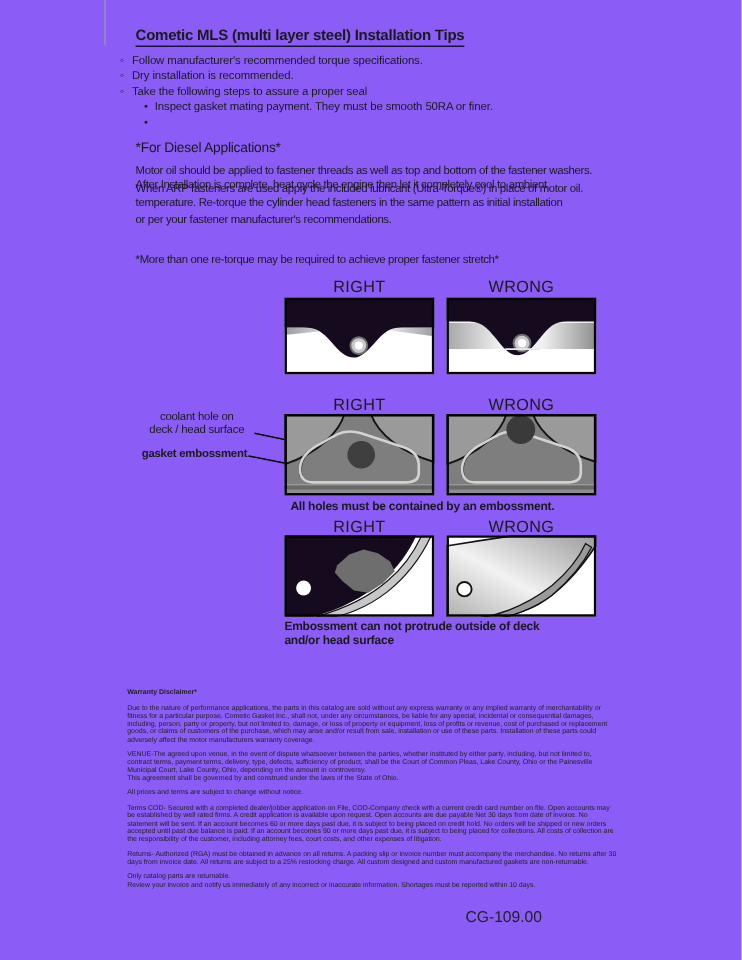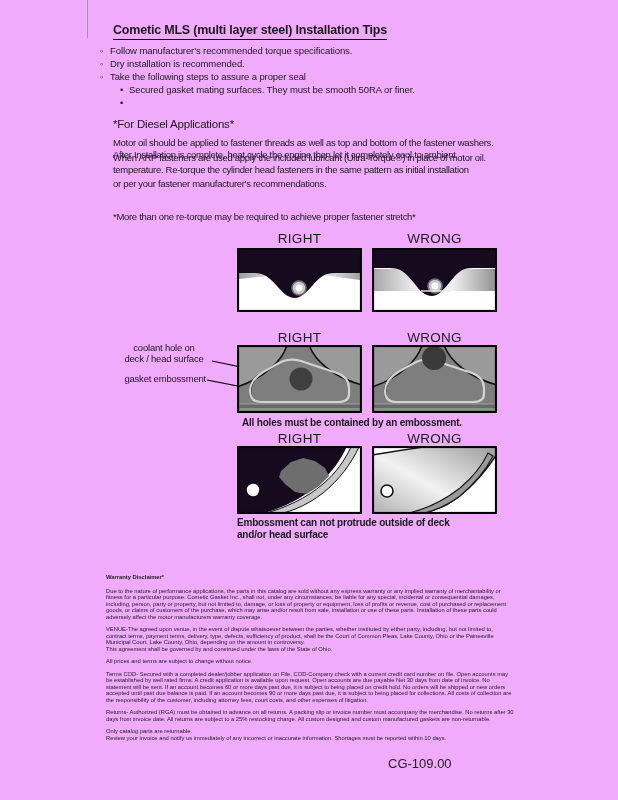--- a/index.html
+++ b/index.html
@@ -4,7 +4,7 @@
 <style>
   html,body{margin:0;padding:0;background:#e9e9e9;}
   .page{
-    position:relative;width:618px;height:800px;background:#f0abfc;
+    position:relative;width:618px;height:800px;background:#8b5cf6;
     font-family:"Liberation Sans","DejaVu Sans",sans-serif;color:#1a1a1a;
     overflow:hidden;margin:0 auto;
   }

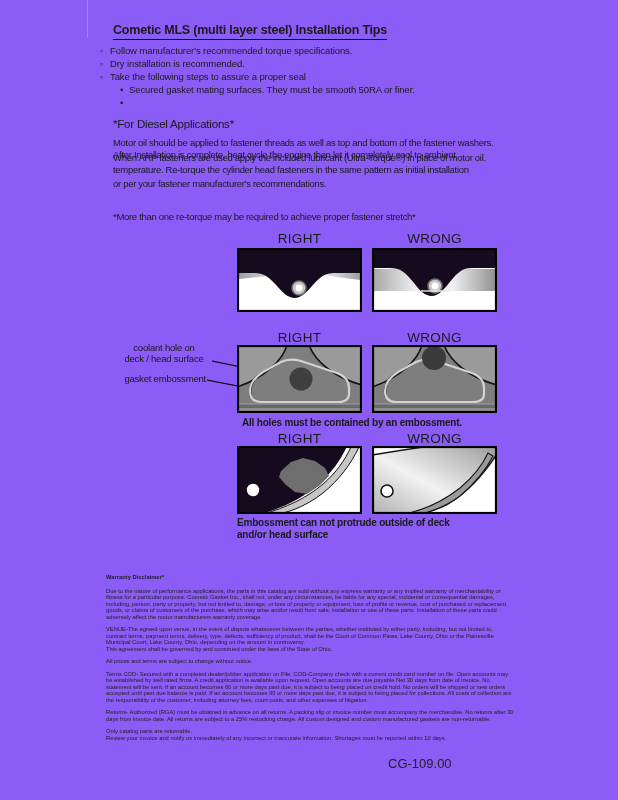--- a/index.html
+++ b/index.html
@@ -59,7 +59,7 @@
     </div>
     <div class="b-row b-sub">
       <span class="b-marker">•</span>
-      <span>Secured gasket mating surfaces.  They must be smooth 50RA or finer.</span>
+      <span>Inspect gasket mating payment.  They must be smooth 50RA or finer.</span>
     </div>
     <div class="b-row b-sub">
       <span class="b-marker">•</span>

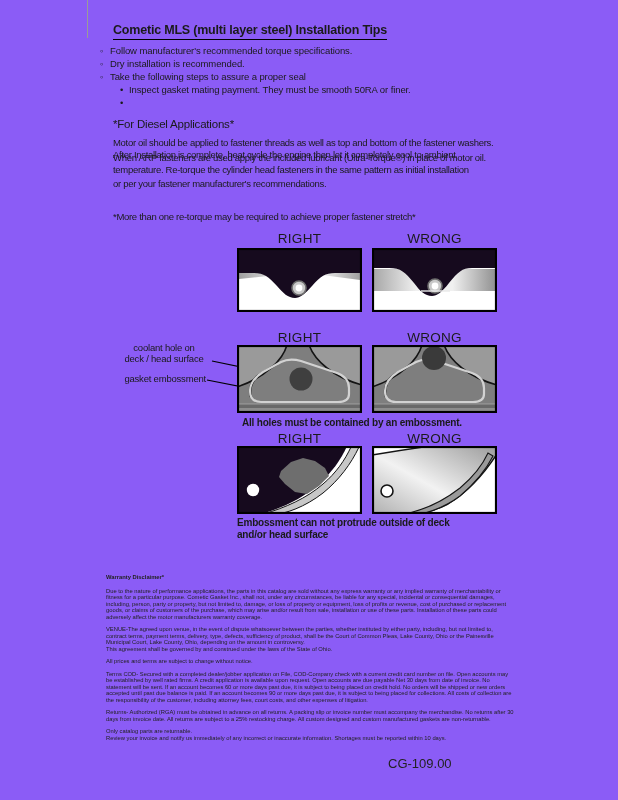--- a/index.html
+++ b/index.html
@@ -126,7 +126,7 @@
 
   <div class="abs callout" style="left:118px;top:343px;width:92px;text-align:center;">coolant hole on
 deck / head surface</div>
-  <div class="abs callout" style="left:112px;top:374px;width:94px;">gasket embossment</div>
+  <div class="abs callout" style="left:112px;top:374px;width:94px;font-weight:bold;">gasket embossment</div>
 
   <div class="abs" style="left:195px;top:350px;">
     <svg width="110" height="50" viewBox="0 0 110 50">

